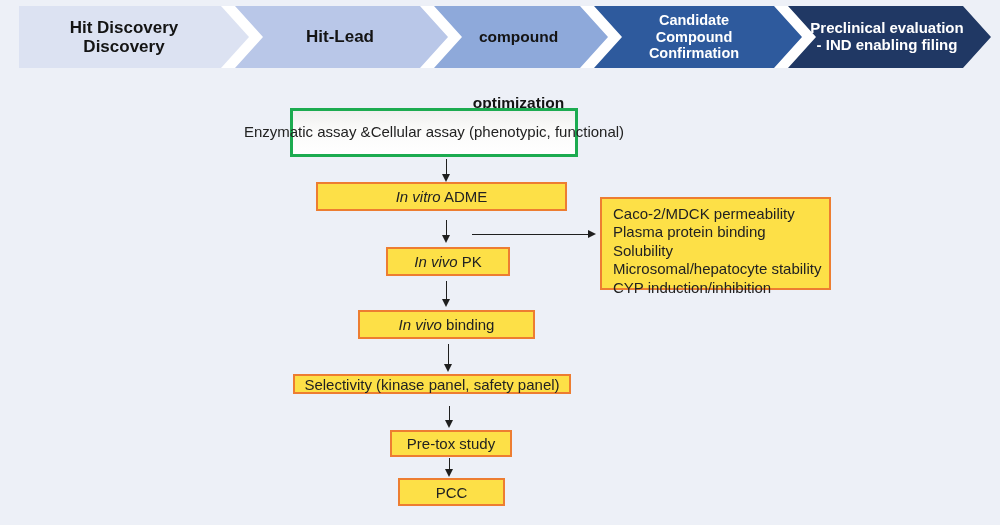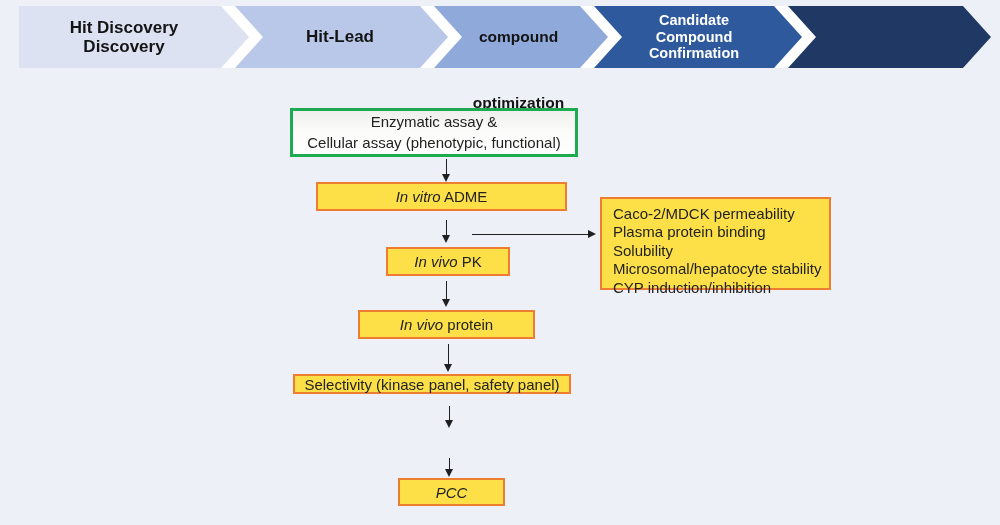--- a/index.html
+++ b/index.html
@@ -96,6 +96,10 @@
     <span>Compound</span>
     <span>Confirmation</span>
   </div>
+  <div class="stage-label lbl-5">
+    <span>Preclinical evaluation</span>
+    <span>- IND enabling filing</span>
+  </div>
 
   <div class="fbox box-assay">
     <span>Enzymatic assay &amp;</span>

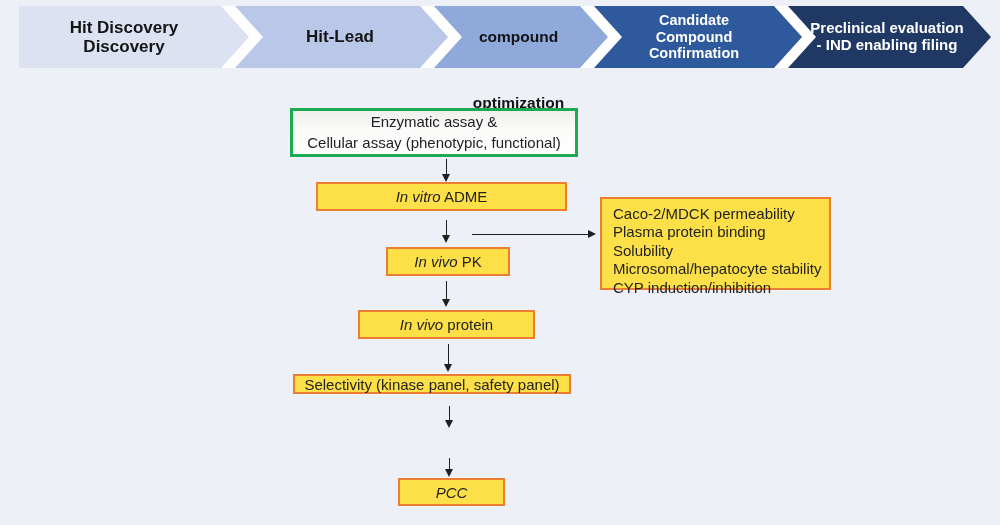--- a/index.html
+++ b/index.html
@@ -37,7 +37,7 @@
     left:290px;top:108px;width:288px;height:49px;
     border:3px solid #1cab50;
     background:linear-gradient(180deg,#efefee 0%,#fbfbfa 45%,#ffffff 100%);
-    flex-direction:column;line-height:1.35;
+    flex-direction:row;line-height:1.35;
   }
   .box-adme{left:316px;top:182px;width:251px;height:29px;}
   .box-pk{left:386px;top:247px;width:124px;height:29px;}

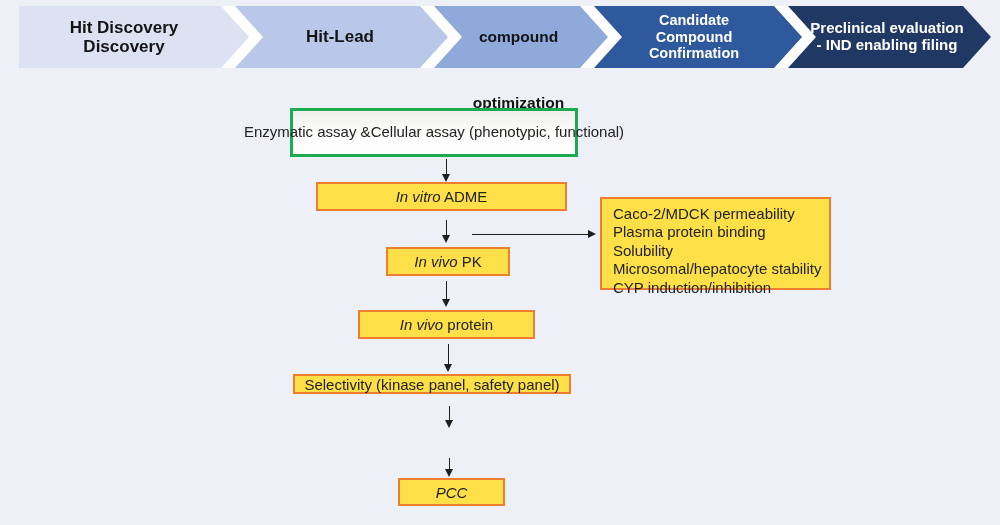--- a/index.html
+++ b/index.html
@@ -130,7 +130,7 @@
   <div class="varrow" style="left:446px;top:281px;height:18px;"></div>
 
   <div class="fbox orange box-eff">
-    <span><i>In vivo</i><span> protein</span></span>
+    <span><i>In vivo</i><span> binding</span></span>
   </div>
 
   <div class="varrow" style="left:448px;top:344px;height:20px;"></div>

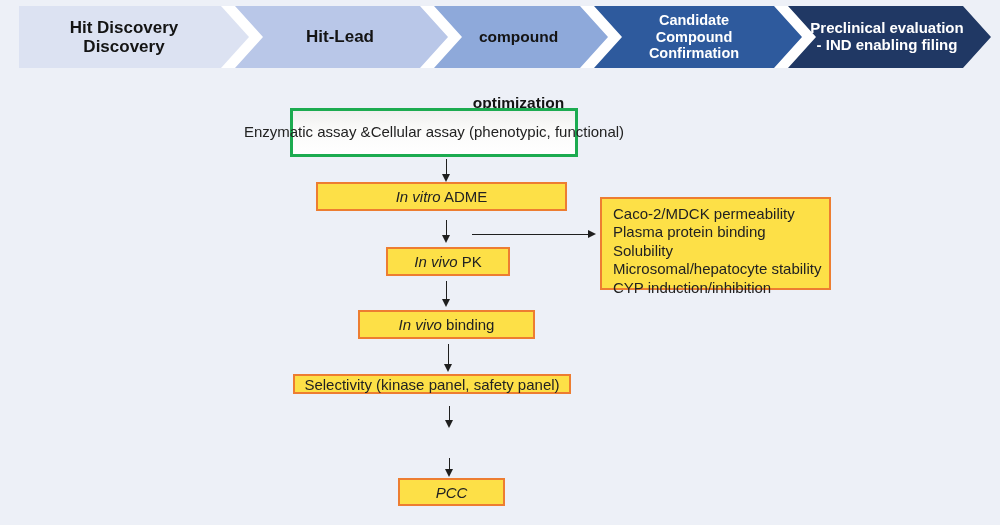--- a/index.html
+++ b/index.html
@@ -141,6 +141,9 @@
 
   <div class="varrow" style="left:449px;top:406px;height:14px;"></div>
 
+  <div class="fbox orange box-tox">
+    <span>Pre-tox study</span>
+  </div>
 
   <div class="varrow" style="left:449px;top:458px;height:11px;"></div>
 

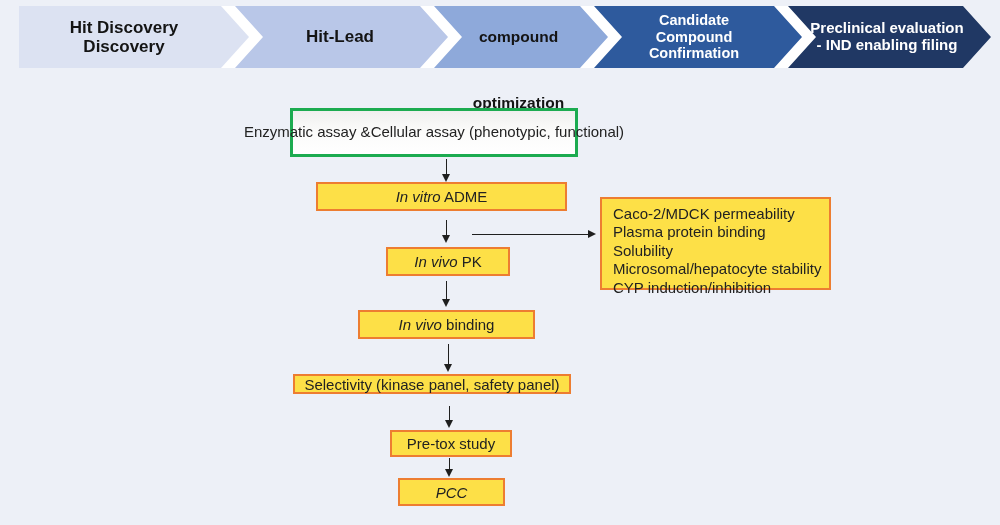--- a/index.html
+++ b/index.html
@@ -44,7 +44,7 @@
   .box-eff{left:358px;top:310px;width:177px;height:29px;}
   .box-sel{left:293px;top:374px;width:278px;height:20px;}
   .box-tox{left:390px;top:430px;width:122px;height:27px;}
-  .box-pcc{left:398px;top:478px;width:107px;height:28px;font-style:italic;}
+  .box-pcc{left:398px;top:478px;width:107px;height:28px;}
   .box-side{
     left:600px;top:197px;width:231px;height:93px;
     align-items:flex-start;justify-content:flex-start;

